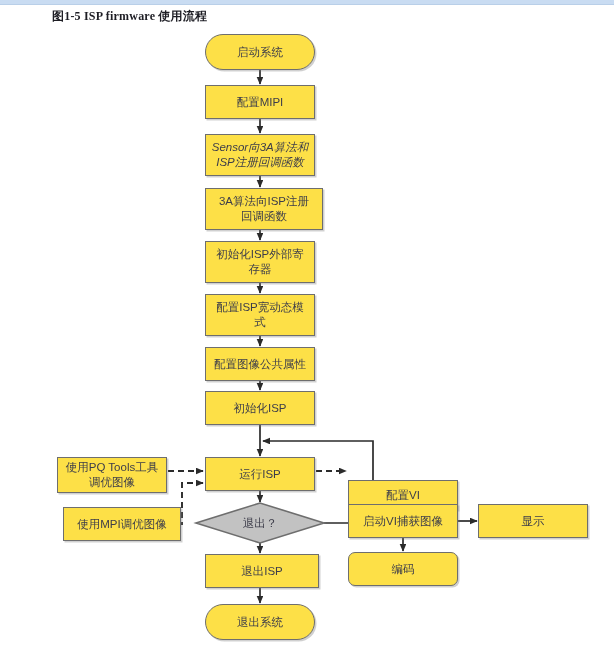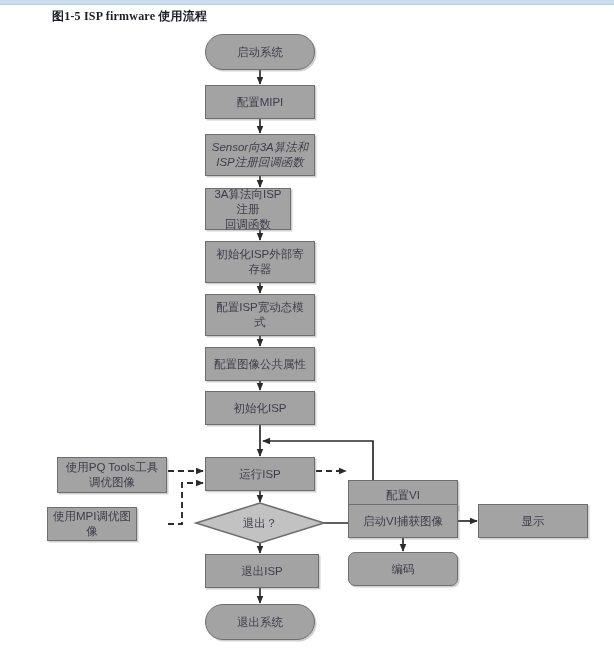--- a/index.html
+++ b/index.html
@@ -26,7 +26,7 @@
 
   .node{
     position:absolute;
-    background:#a3a3a3;
+    background:#fde047;
     border:1.6px solid #6e6e6e;
     box-sizing:border-box;
     display:flex;align-items:center;justify-content:center;

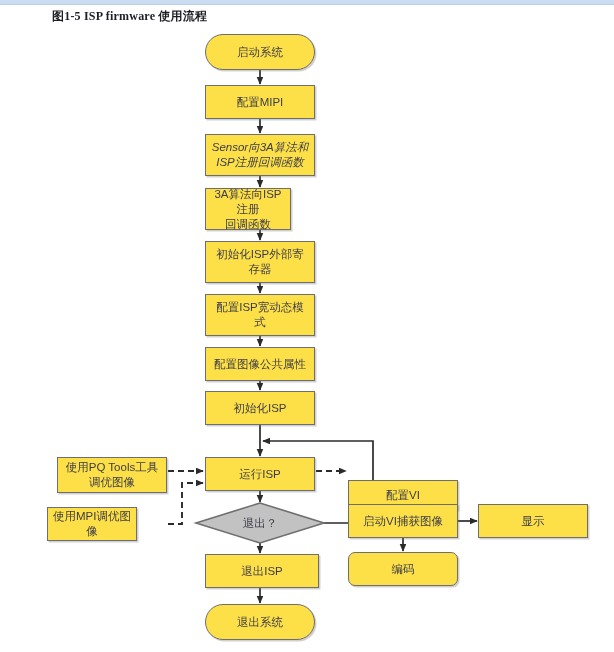--- a/index.html
+++ b/index.html
@@ -93,7 +93,7 @@
       <span style="white-space:pre-line;font-style:italic;">Sensor向3A算法和
 ISP注册回调函数</span>
     </div>
-  <div class="node" style="left:205px;top:188px;width:86px;height:42px;">
+  <div class="node" style="left:205px;top:188px;width:118px;height:42px;">
       <span style="white-space:pre-line;">3A算法向ISP注册
 回调函数</span>
     </div>

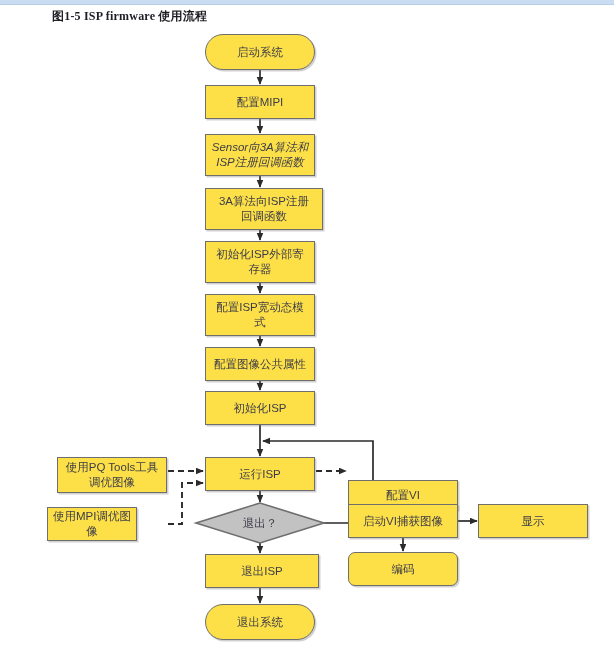--- a/index.html
+++ b/index.html
@@ -120,7 +120,7 @@
       <span style="white-space:pre-line;">使用PQ Tools工具
 调优图像</span>
     </div>
-  <div class="node" style="left:47px;top:507px;width:90px;height:34px;">使用MPI调优图像</div>
+  <div class="node" style="left:63px;top:507px;width:118px;height:34px;">使用MPI调优图像</div>
 
   <div class="node" style="left:348px;top:480px;width:110px;height:30px;">配置VI</div>
   <div class="node" style="left:348px;top:504px;width:110px;height:34px;">启动VI捕获图像</div>

